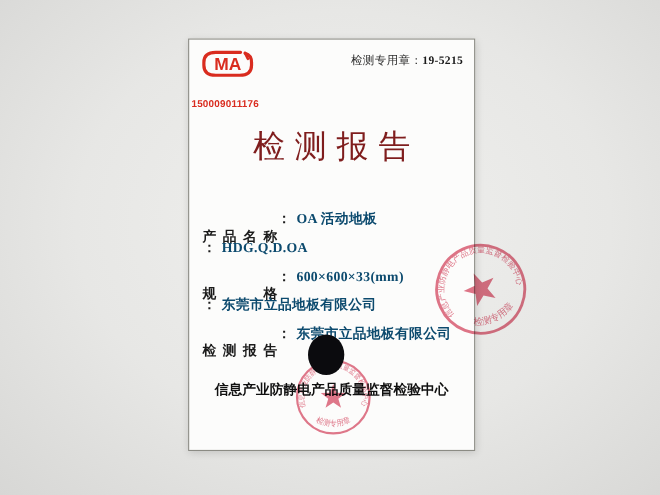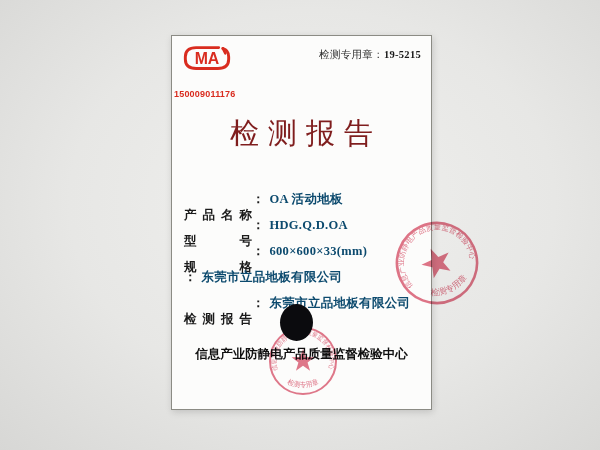--- a/index.html
+++ b/index.html
@@ -74,7 +74,6 @@
         <span class="f-value">OA 活动地板</span>
       </div>
       <div class="field-row">
-        <span class="f-label">型号</span>
           <span class="f-colon">：</span>
         <span class="f-value">HDG.Q.D.OA</span>
       </div>

